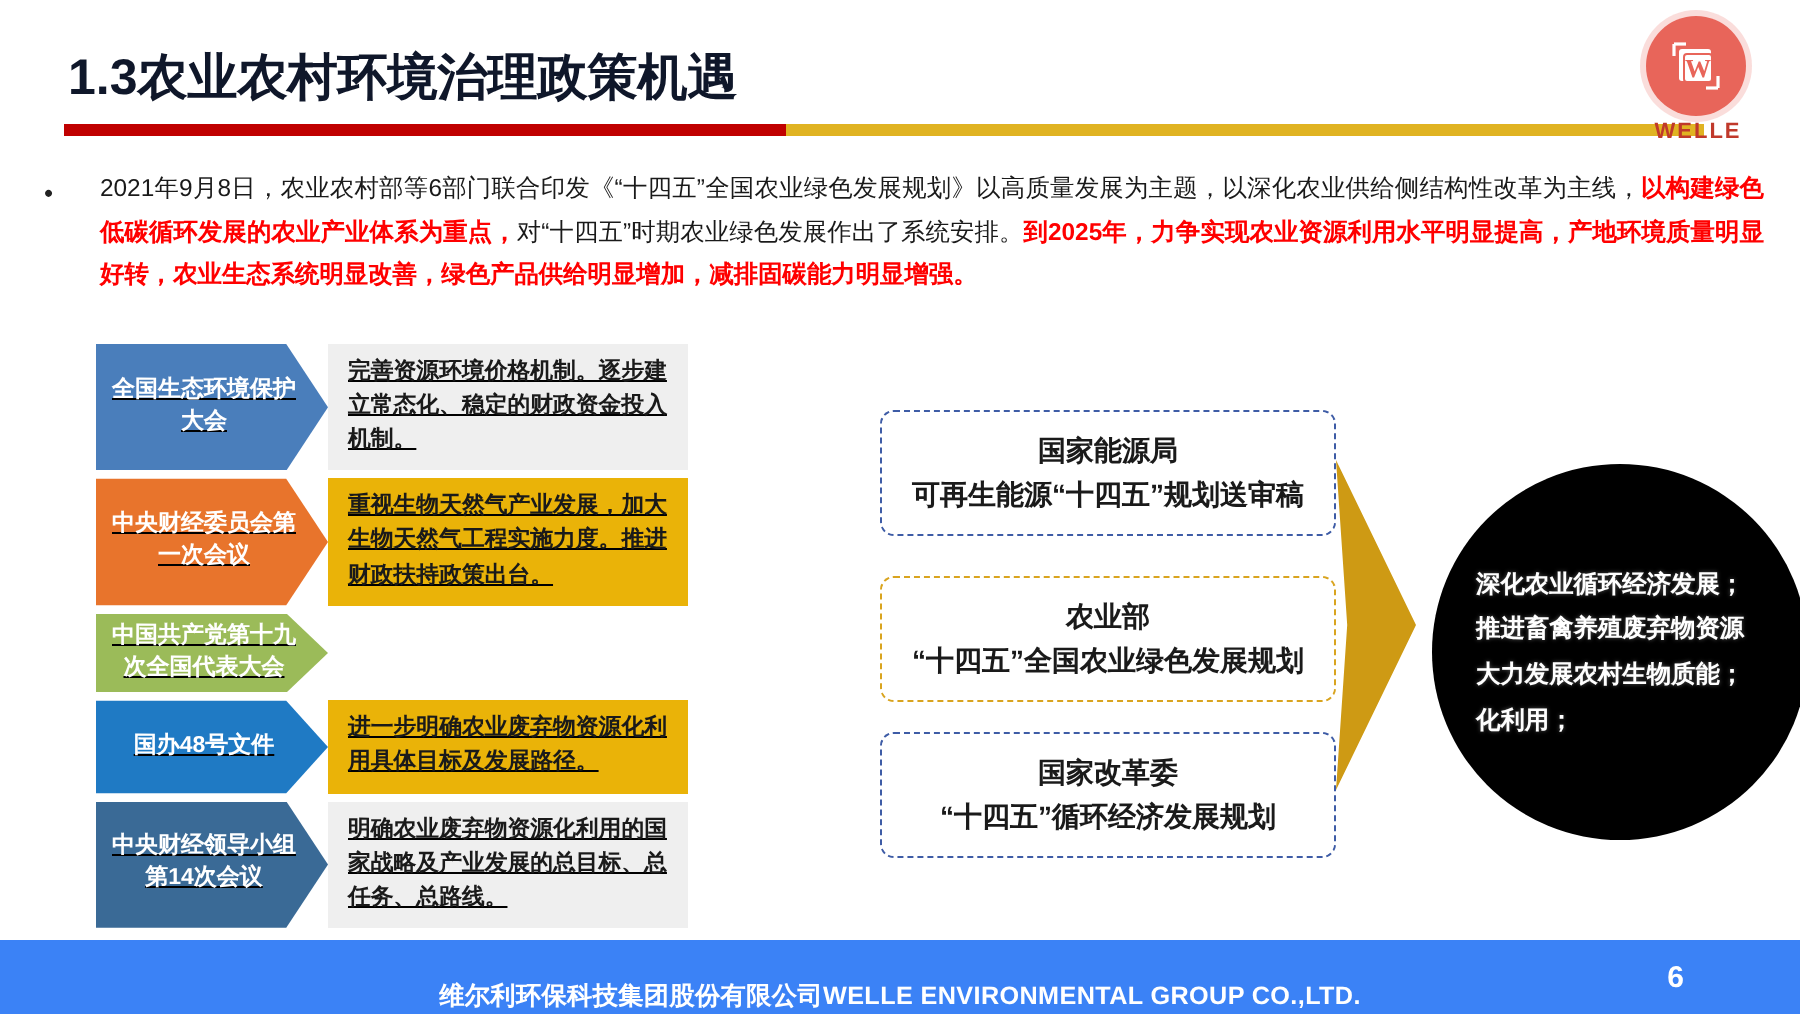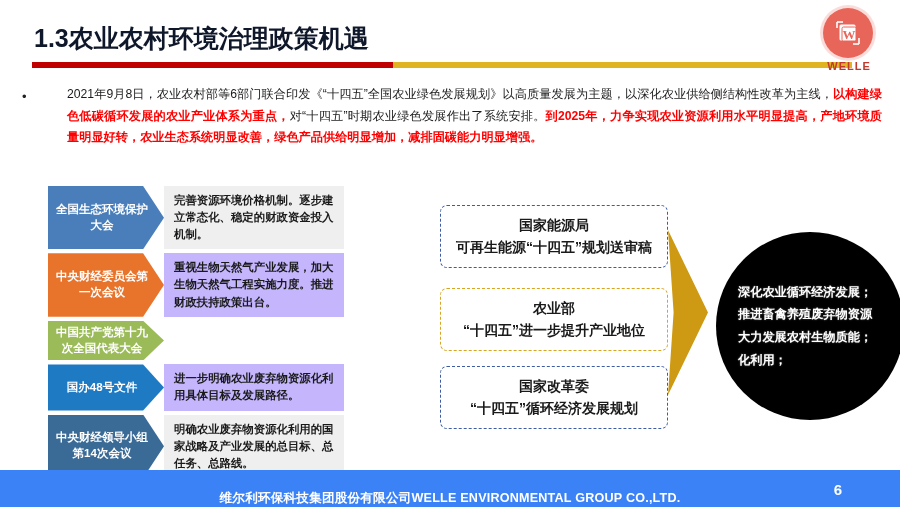--- a/index.html
+++ b/index.html
@@ -101,7 +101,7 @@
     line-height: 1;
   }
   #intro .para {
-    margin-left: 45px;
+    margin-left: 28px;
     font-size: 12.2px;
     line-height: 1.78;
     color: #1a1a1a;

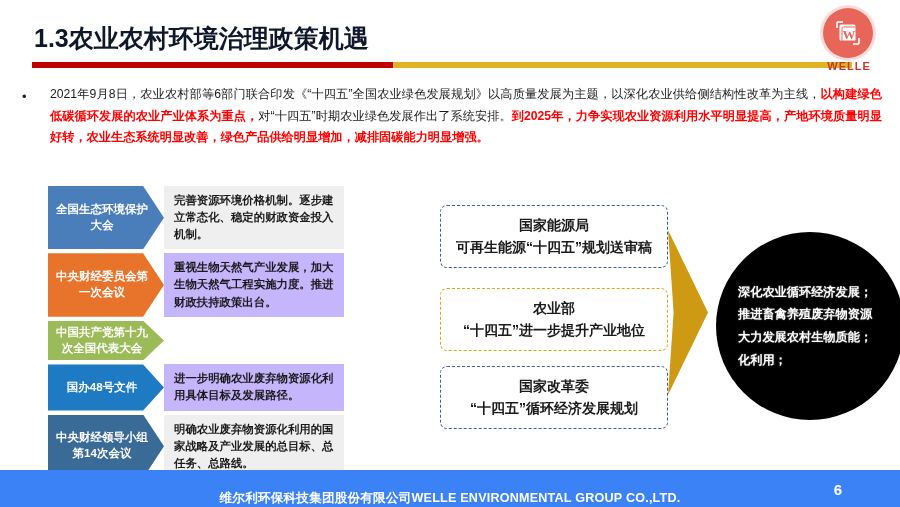--- a/index.html
+++ b/index.html
@@ -116,8 +116,9 @@
   #flow-list {
     position: absolute;
     left: 48px;
-    top: 186px;
+    top: 172px;
     width: 296px;
+    text-decoration: underline;
   }
   .flow-row {
     display: flex;

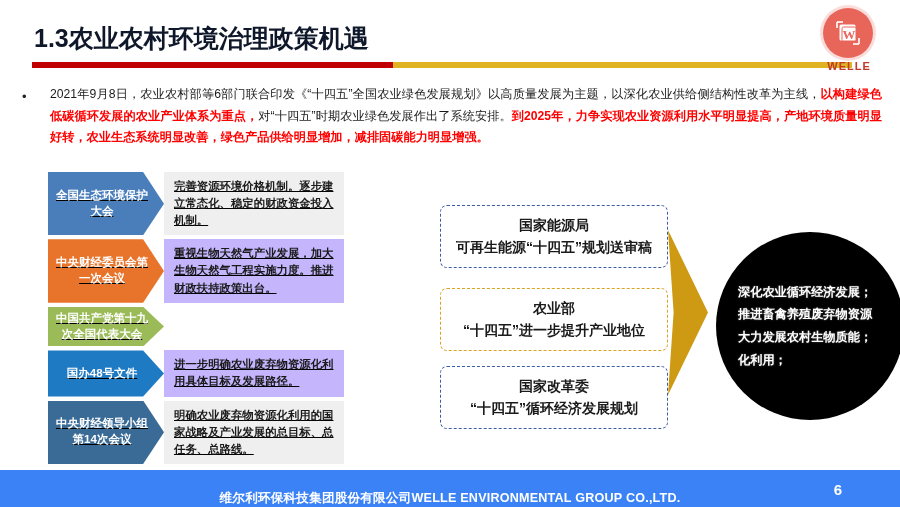--- a/index.html
+++ b/index.html
@@ -153,7 +153,7 @@
     display: flex;
     align-items: center;
   }
-  .flow-row.alt .flow-desc { background: #c4b5fd; }
+  .flow-row.alt .flow-desc { background: #eab308; }
 
   
   .dashed-box {

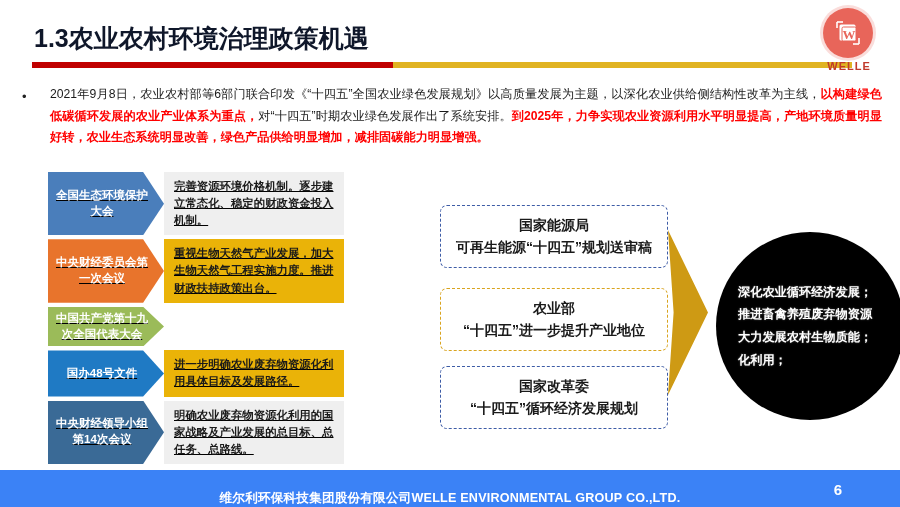--- a/index.html
+++ b/index.html
@@ -307,7 +307,7 @@
 
   <div class="dashed-box gold" id="dashed-2">
     <div>农业部</div>
-    <div>“十四五”进一步提升产业地位</div>
+    <div>“十四五”全国农业绿色发展规划</div>
   </div>
 
   <div class="dashed-box" id="dashed-3">

